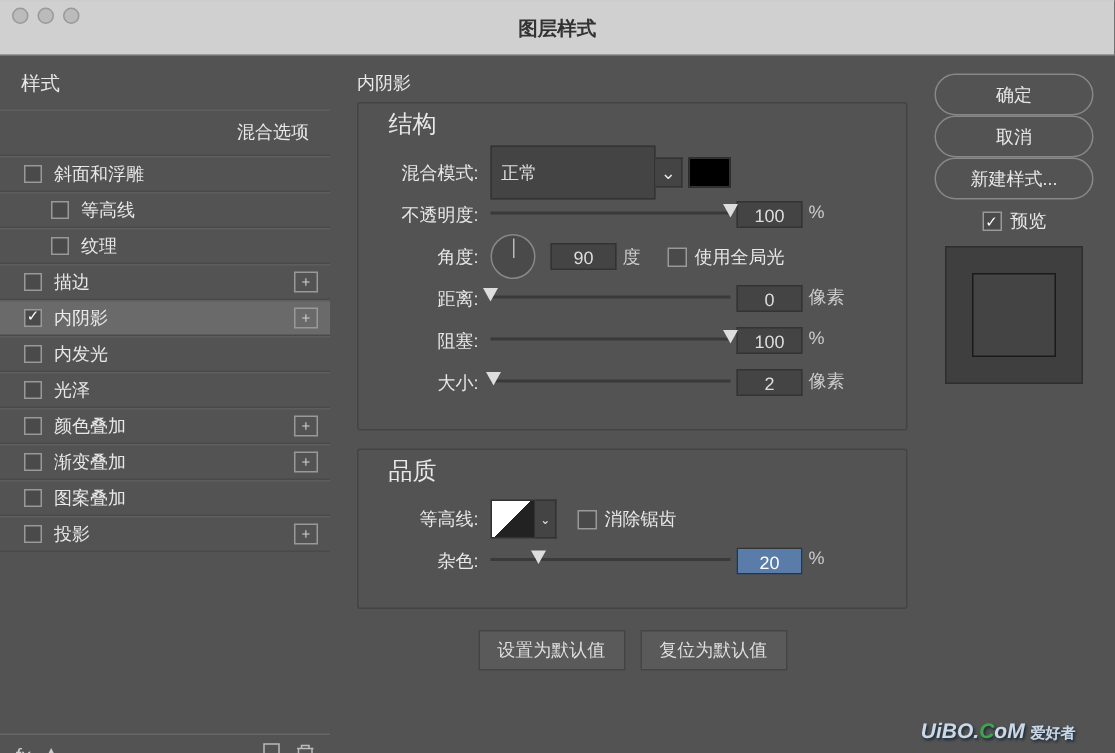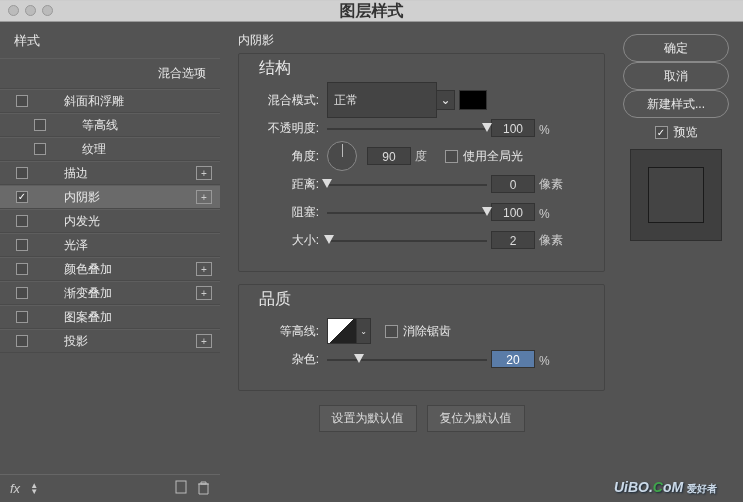--- a/index.html
+++ b/index.html
@@ -4,7 +4,7 @@
 <style>
 * { margin: 0; padding: 0; box-sizing: border-box; font-family: "Microsoft YaHei", sans-serif; }
 body { background: #535353; color: #e8e8e8; font-size: 12px; width: 743px; height: 502px; overflow: hidden; position: relative; }
-.titlebar { height: 22px; background: #d0d0d0; display: flex; align-items: center; justify-content: center; color: #333; font-size: 16px; font-weight: bold; border-top: 1px solid #ccc; border-bottom: 1px solid #999; }
+.titlebar { height: 37px; background: #d0d0d0; display: flex; align-items: center; justify-content: center; color: #333; font-size: 13px; font-weight: bold; border-top: 1px solid #ccc; border-bottom: 1px solid #999; }
 .traffic { position: absolute; left: 8px; top: 5px; display: flex; gap: 6px; }
 .traffic span { width: 11px; height: 11px; border-radius: 50%; background: #bbb; border: 1px solid #999; display: inline-block; }
 .main { display: flex; height: calc(100% - 22px); background: #535353; }

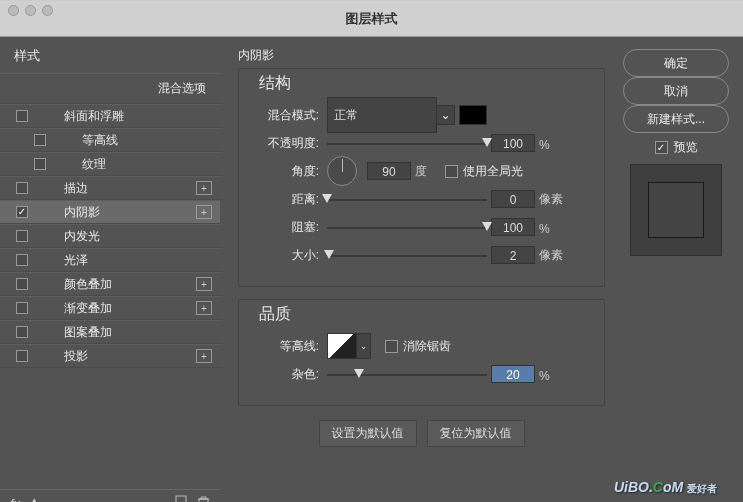--- a/index.html
+++ b/index.html
@@ -16,7 +16,7 @@
 .style-row.selected { background: #6a6a6a; }
 .style-row .chk { width: 12px; height: 12px; border: 1px solid #999; margin-right: 8px; background: #4a4a4a; display: flex; align-items: center; justify-content: center; }
 .style-row.checked .chk::after { content: "✓"; font-size: 10px; color: #fff; line-height: 1; }
-.style-row .label { flex: 1; margin-left: 28px; }
+.style-row .label { flex: 1; }
 .style-row .add { width: 16px; height: 14px; border: 1px solid #999; display: flex; align-items: center; justify-content: center; font-size: 10px; color: #ccc; }
 .blend-opt { padding: 6px 14px; border-bottom: 1px solid #4a4a4a; border-top: 1px solid #5e5e5e; text-align: right; }
 .sidebar-footer { height: 28px; border-top: 1px solid #666; display: flex; align-items: center; padding: 0 10px; gap: 10px; }

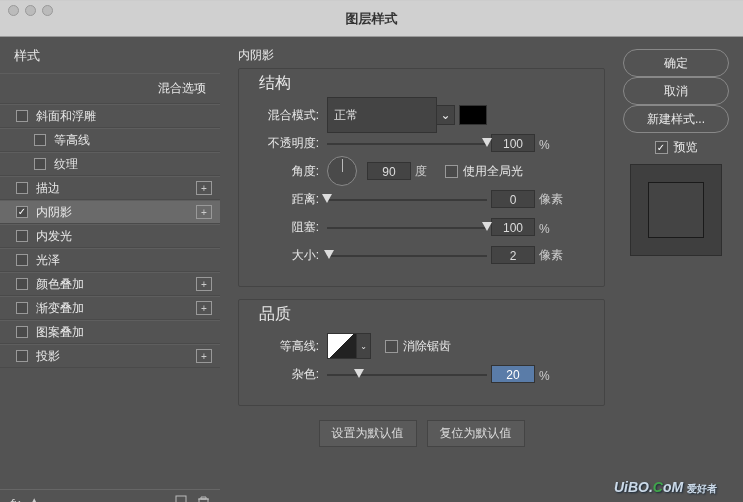--- a/index.html
+++ b/index.html
@@ -33,7 +33,7 @@
 .select { background: #444; border: 1px solid #333; height: 36px; width: 110px; display: flex; align-items: center; padding: 0 6px; color: #ddd; }
 .select-arrow { width: 18px; height: 20px; display: flex; align-items: center; justify-content: center; border: 1px solid #333; border-left: none; background: #444; }
 .swatch { width: 28px; height: 20px; background: #000; border: 1px solid #333; margin-left: 4px; }
-.slider-wrap { display: flex; align-items: flex-end; flex: 1; }
+.slider-wrap { display: flex; align-items: flex-start; flex: 1; }
 .slider { position: relative; width: 160px; height: 16px; }
 .slider .track { position: absolute; top: 7px; left: 0; right: 0; height: 2px; background: #3a3a3a; }
 .slider .thumb { position: absolute; top: 2px; width: 0; height: 0; border-left: 5px solid transparent; border-right: 5px solid transparent; border-top: 9px solid #ddd; transform: translateX(-5px); }

